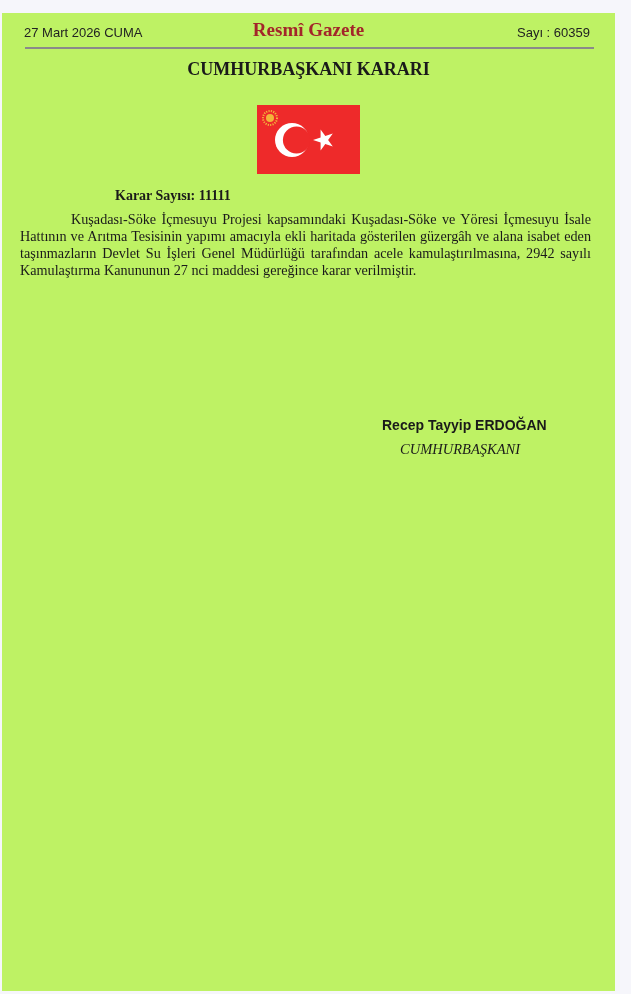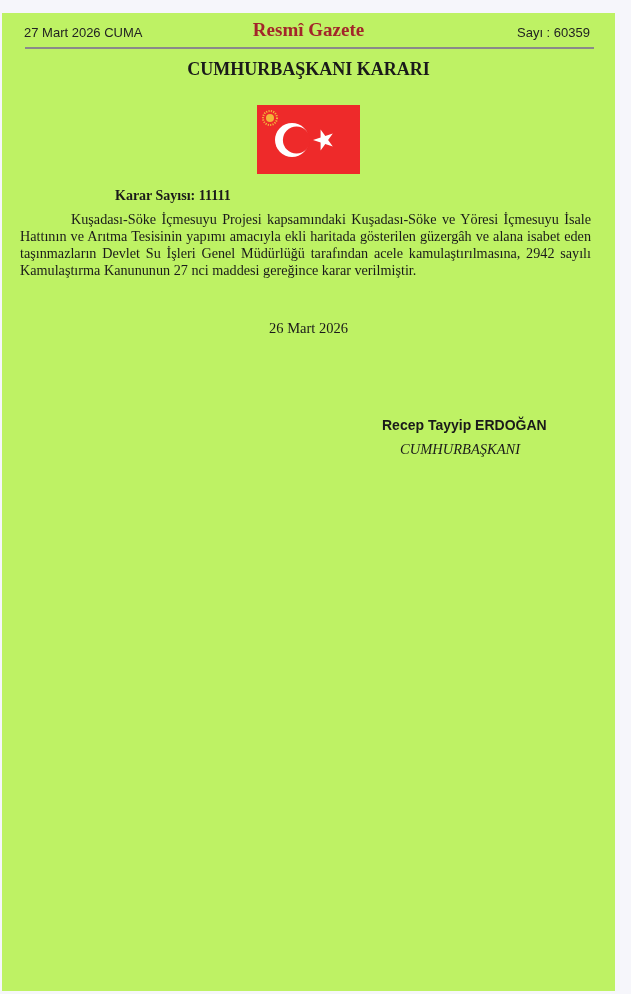--- a/index.html
+++ b/index.html
@@ -46,7 +46,6 @@
 
   <p class="body-text">Kuşadası-Söke İçmesuyu Projesi kapsamındaki Kuşadası-Söke ve Yöresi İçmesuyu İsale Hattının ve Arıtma Tesisinin yapımı amacıyla ekli haritada gösterilen güzergâh ve alana isabet eden taşınmazların Devlet Su İşleri Genel Müdürlüğü tarafından acele kamulaştırılmasına, 2942 sayılı Kamulaştırma Kanununun 27 nci maddesi gereğince karar verilmiştir.</p>
 
-  <div class="doc-date">26 Mart 2026</div>
 
   <div class="signer">Recep Tayyip ERDOĞAN</div>
   <div class="signer-title">CUMHURBAŞKANI</div>

